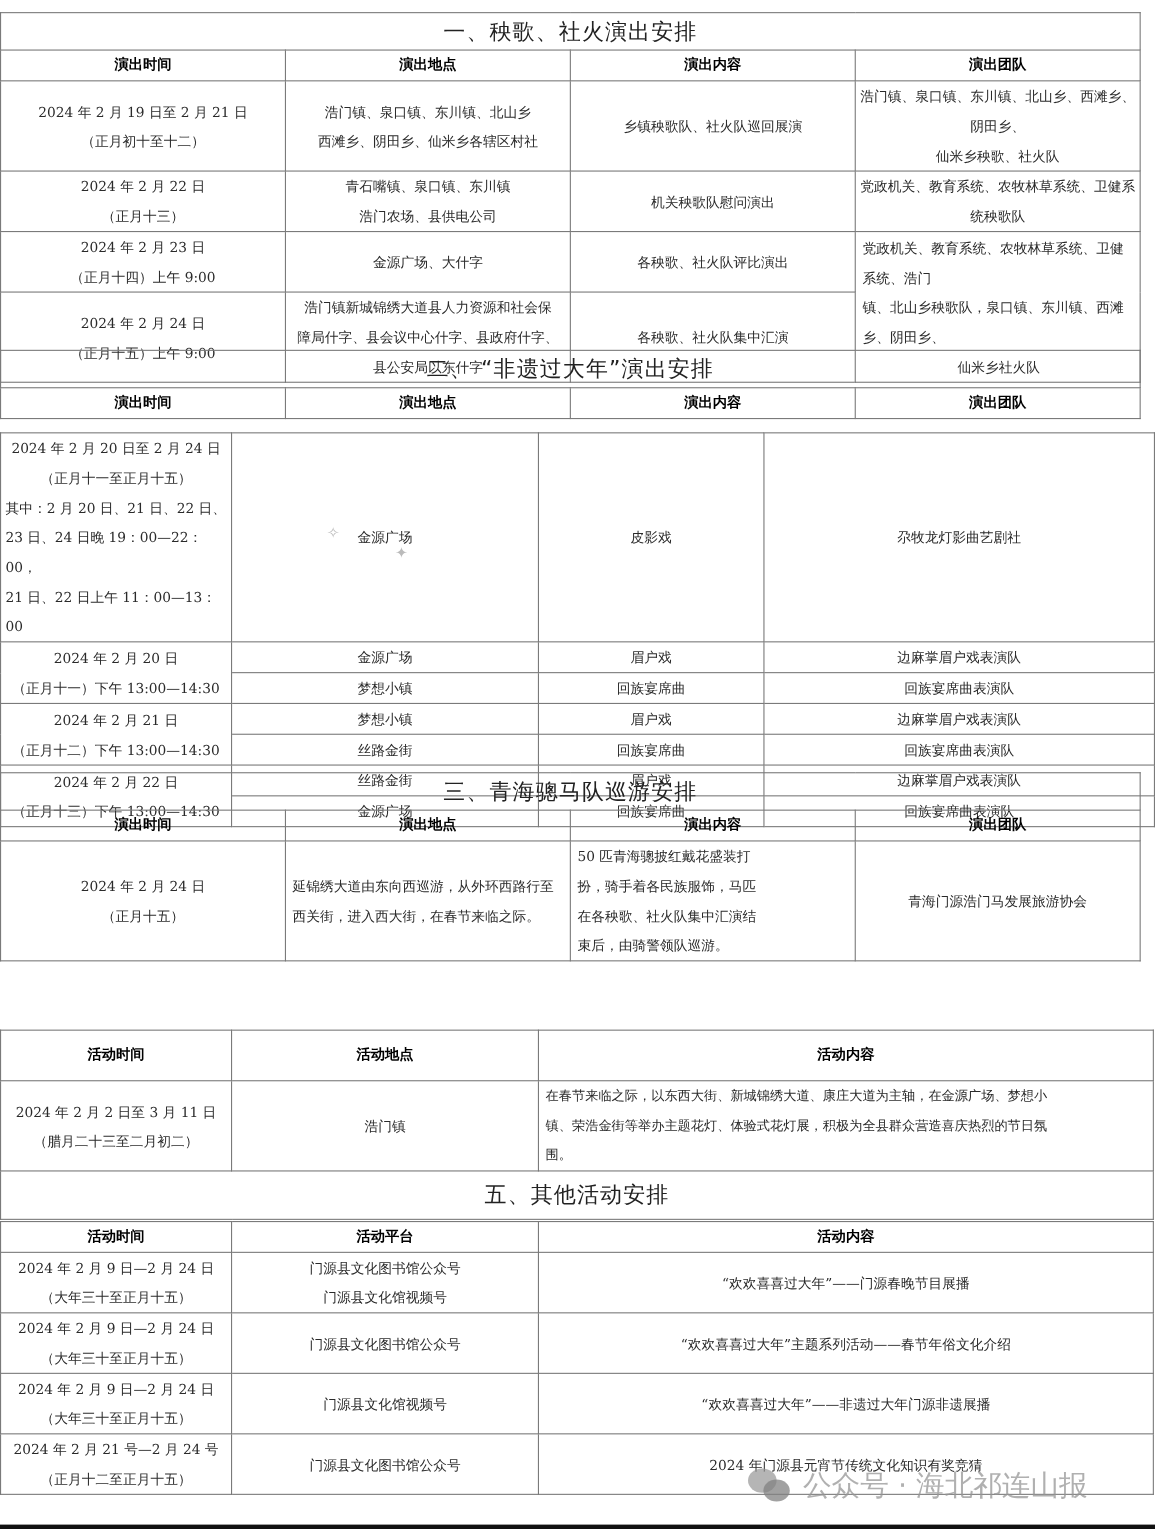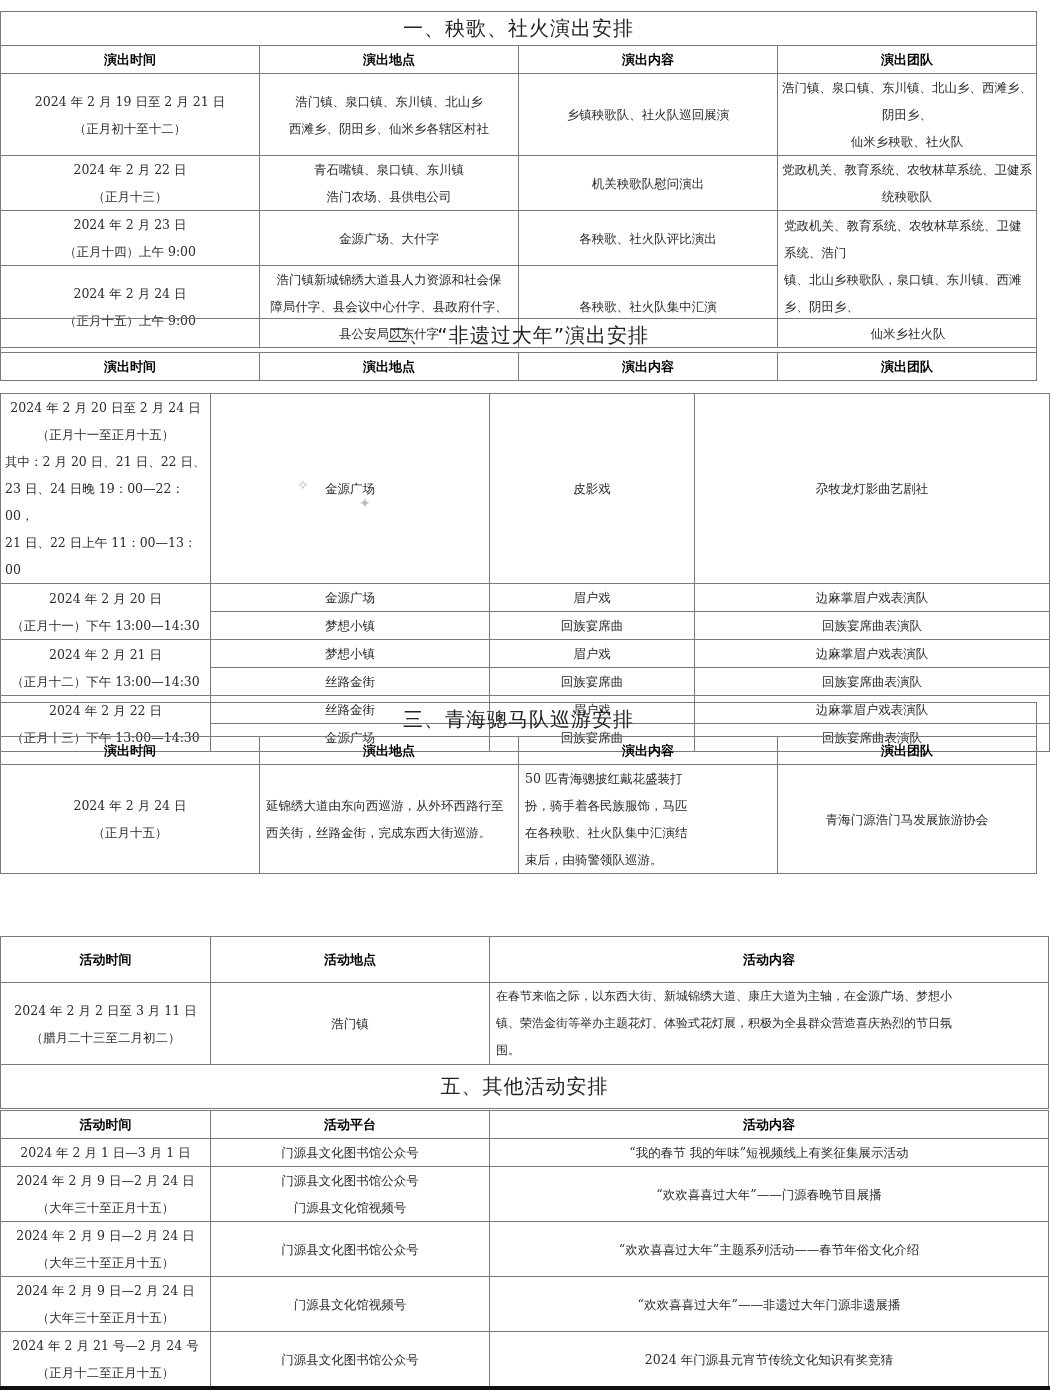--- a/index.html
+++ b/index.html
@@ -213,7 +213,7 @@
             </td>
         <td class="left">
               <div>延锦绣大道由东向西巡游，从外环西路行至</div>
-              <div>西关街，丝路金街，完成东西大街巡游。</div>
+              <div>西关街，进入西大街，在春节来临之际。</div>
             </td>
         <td class="left">
           <div>50 匹青海骢披红戴花盛装打</div>

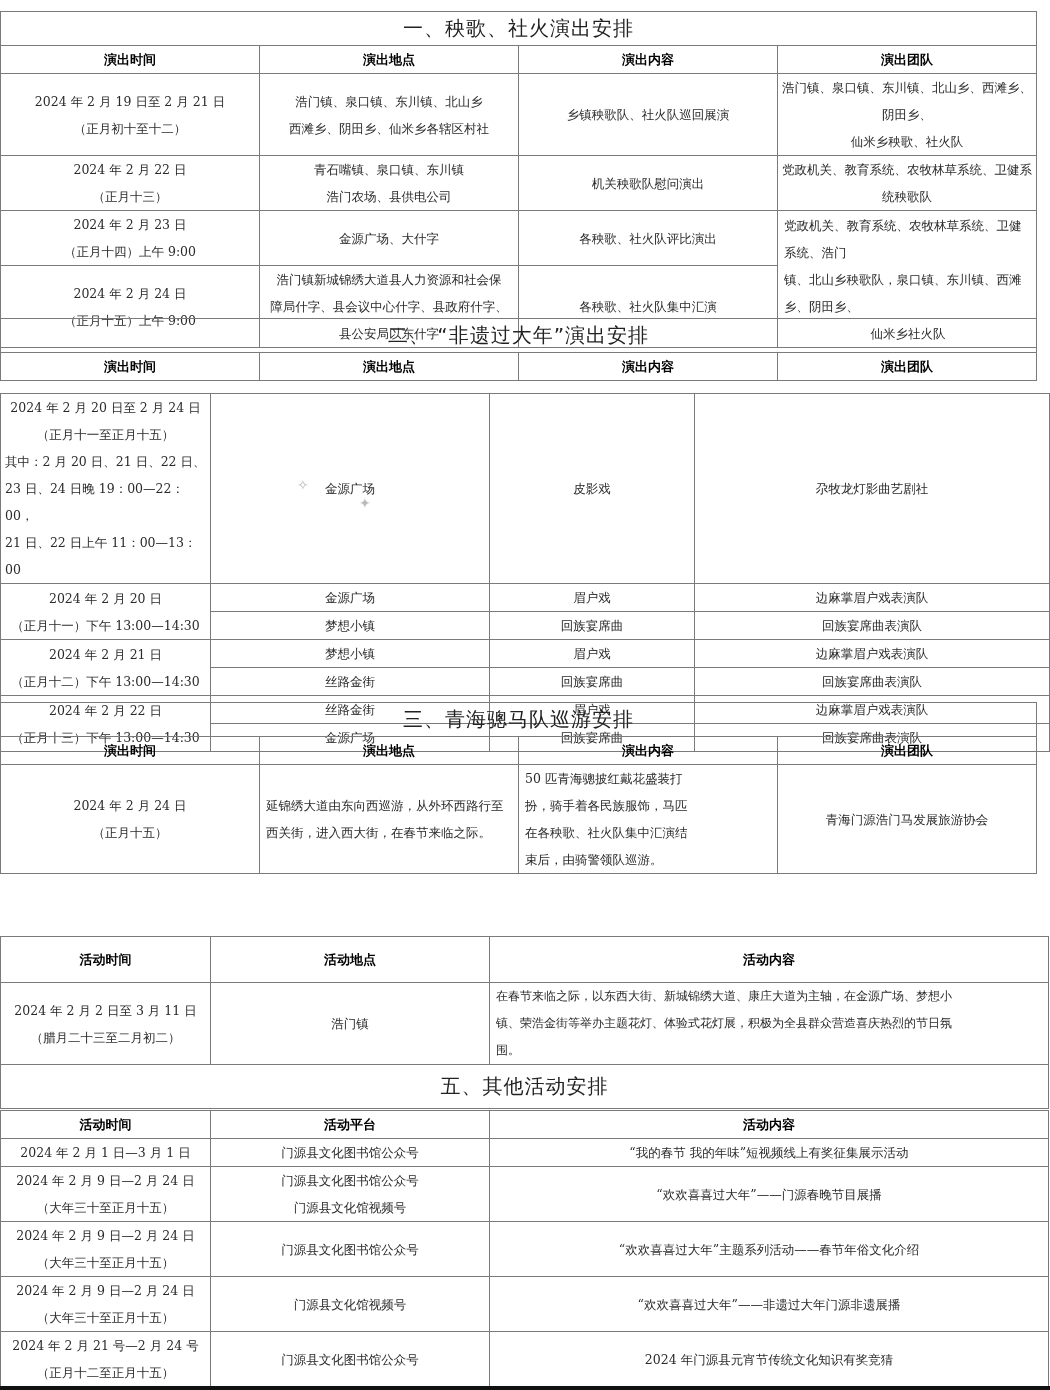--- a/index.html
+++ b/index.html
@@ -262,11 +262,6 @@
         <th class="c2">活动平台</th>
         <th style="width:559px;">活动内容</th>
       </tr>
-      <tr>
-        <td>2024 年 2 月 1 日—3 月 1 日</td>
-        <td>门源县文化图书馆公众号</td>
-        <td>“我的春节 我的年味”短视频线上有奖征集展示活动</td>
-      </tr>
       <tr style="height:55px;">
         <td>
               <div>2024 年 2 月 9 日—2 月 24 日</div>

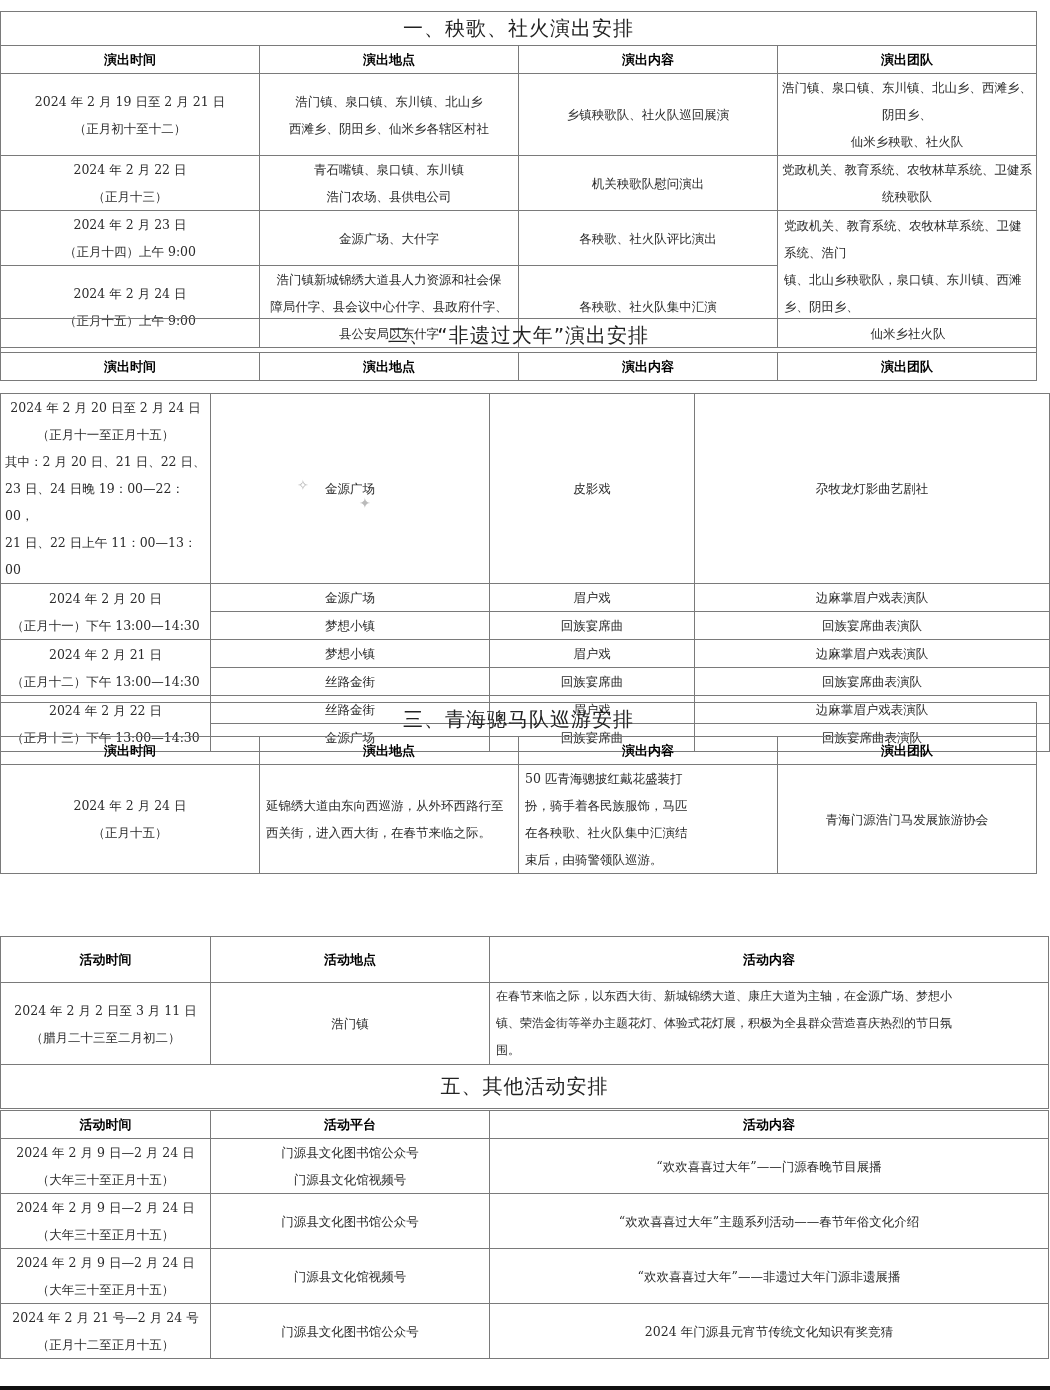--- a/index.html
+++ b/index.html
@@ -301,6 +301,13 @@
       </table>
   </div>
 
+  <div class="watermark">
+    <div class="wm-icon">
+      <span style="left:0; top:2px; width:26px; height:22px;"></span>
+      <span style="left:14px; top:12px; width:24px; height:20px; background:rgba(130,130,130,0.75);"></span>
+    </div>
+    <span>公众号 · 海北祁连山报</span>
+  </div>
 
   <div class="bottom-bar"></div>
 </div>

